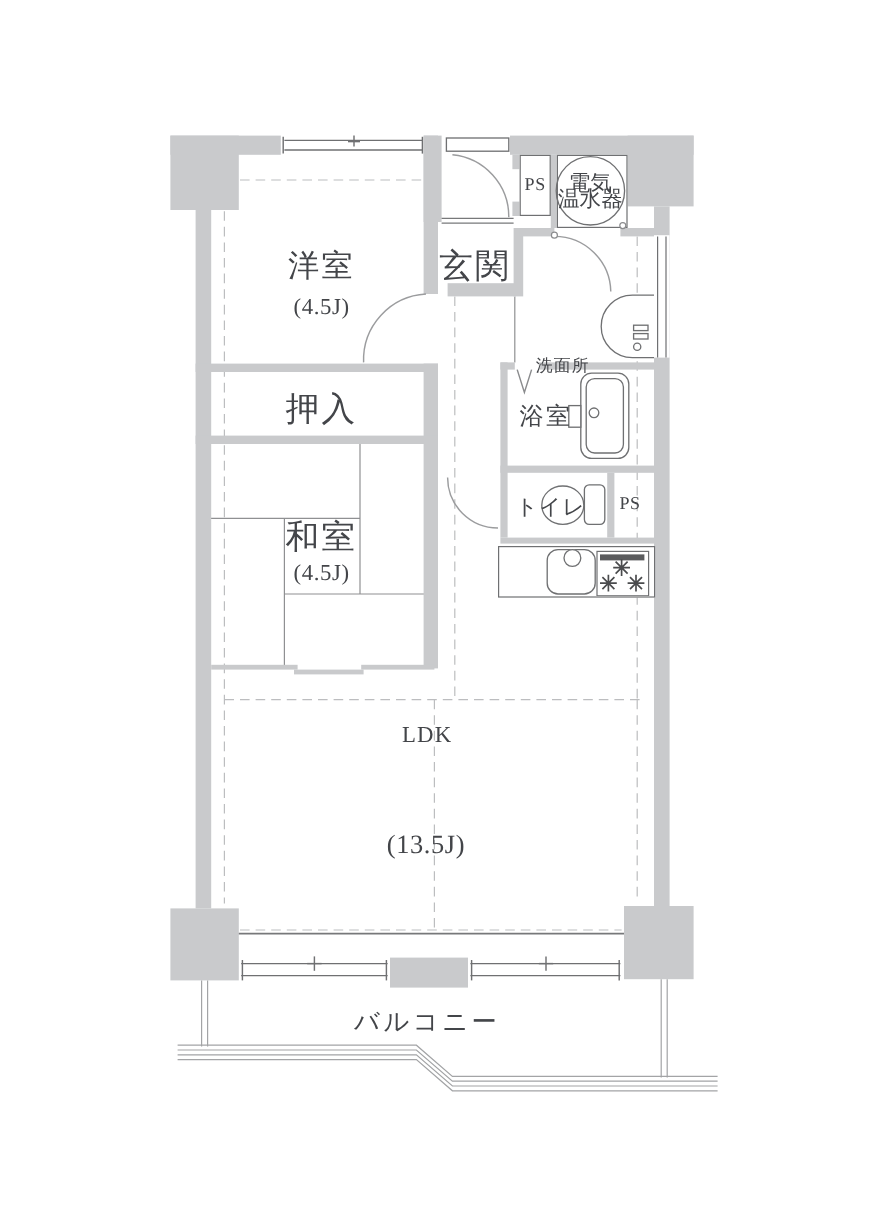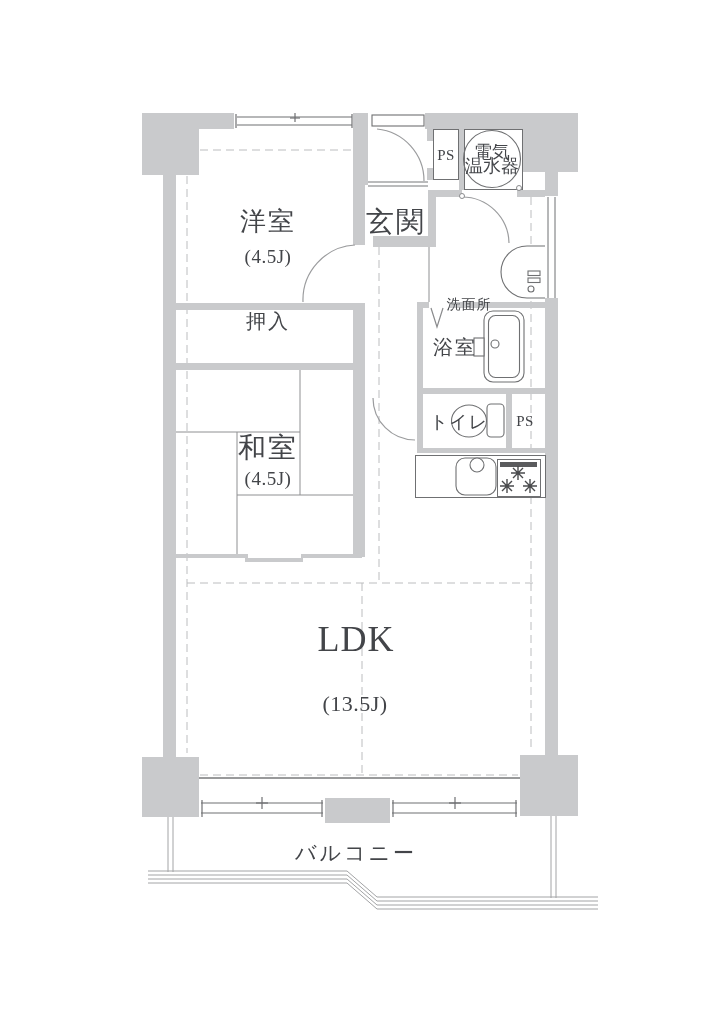--- a/index.html
+++ b/index.html
@@ -185,7 +185,7 @@
   <div class="label" style="left:268px;top:221px;font-size:26px;">洋室</div>
   <div class="label serif" style="left:268px;top:256px;font-size:19px;">(4.5J)</div>
   <div class="label" style="left:396px;top:222px;font-size:28px;">玄関</div>
-  <div class="label" style="left:268px;top:321px;font-size:20px;text-align:center;">押入</div>
+  <div class="label" style="left:268px;top:341px;font-size:28px;text-align:center;">押入</div>
   <div class="label" style="left:268px;top:448px;font-size:28px;">和室</div>
   <div class="label serif" style="left:268px;top:478px;font-size:19px;">(4.5J)</div>
   <div class="label" style="left:469px;top:274px;font-size:14px;letter-spacing:1px;margin-top:30px;">洗面所</div>

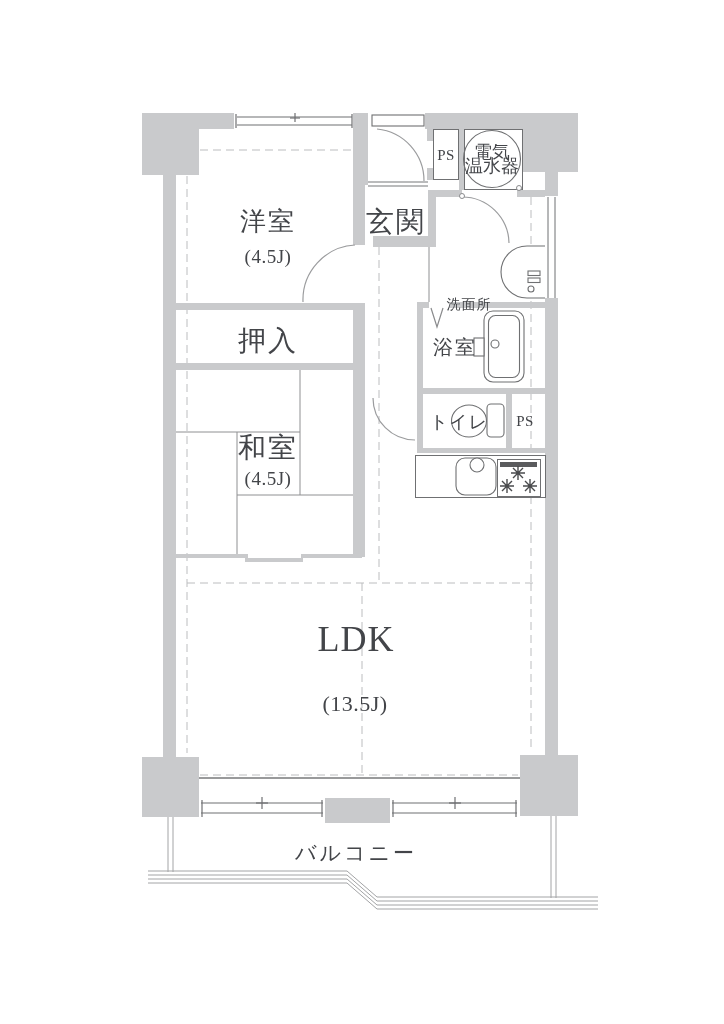--- a/index.html
+++ b/index.html
@@ -197,7 +197,7 @@
     <div>電気</div>
     <div>温水器</div>
   </div>
-  <div class="label serif" style="left:356px;top:639px;font-size:36px;letter-spacing:1px;">LDK</div>
+  <div class="label serif" style="left:356px;top:613px;font-size:19px;letter-spacing:1px;">LDK</div>
   <div class="label serif" style="left:355px;top:704px;font-size:22px;">(13.5J)</div>
   <div class="label" style="left:356px;top:852px;font-size:21px;letter-spacing:3px;">バルコニー</div>
 

